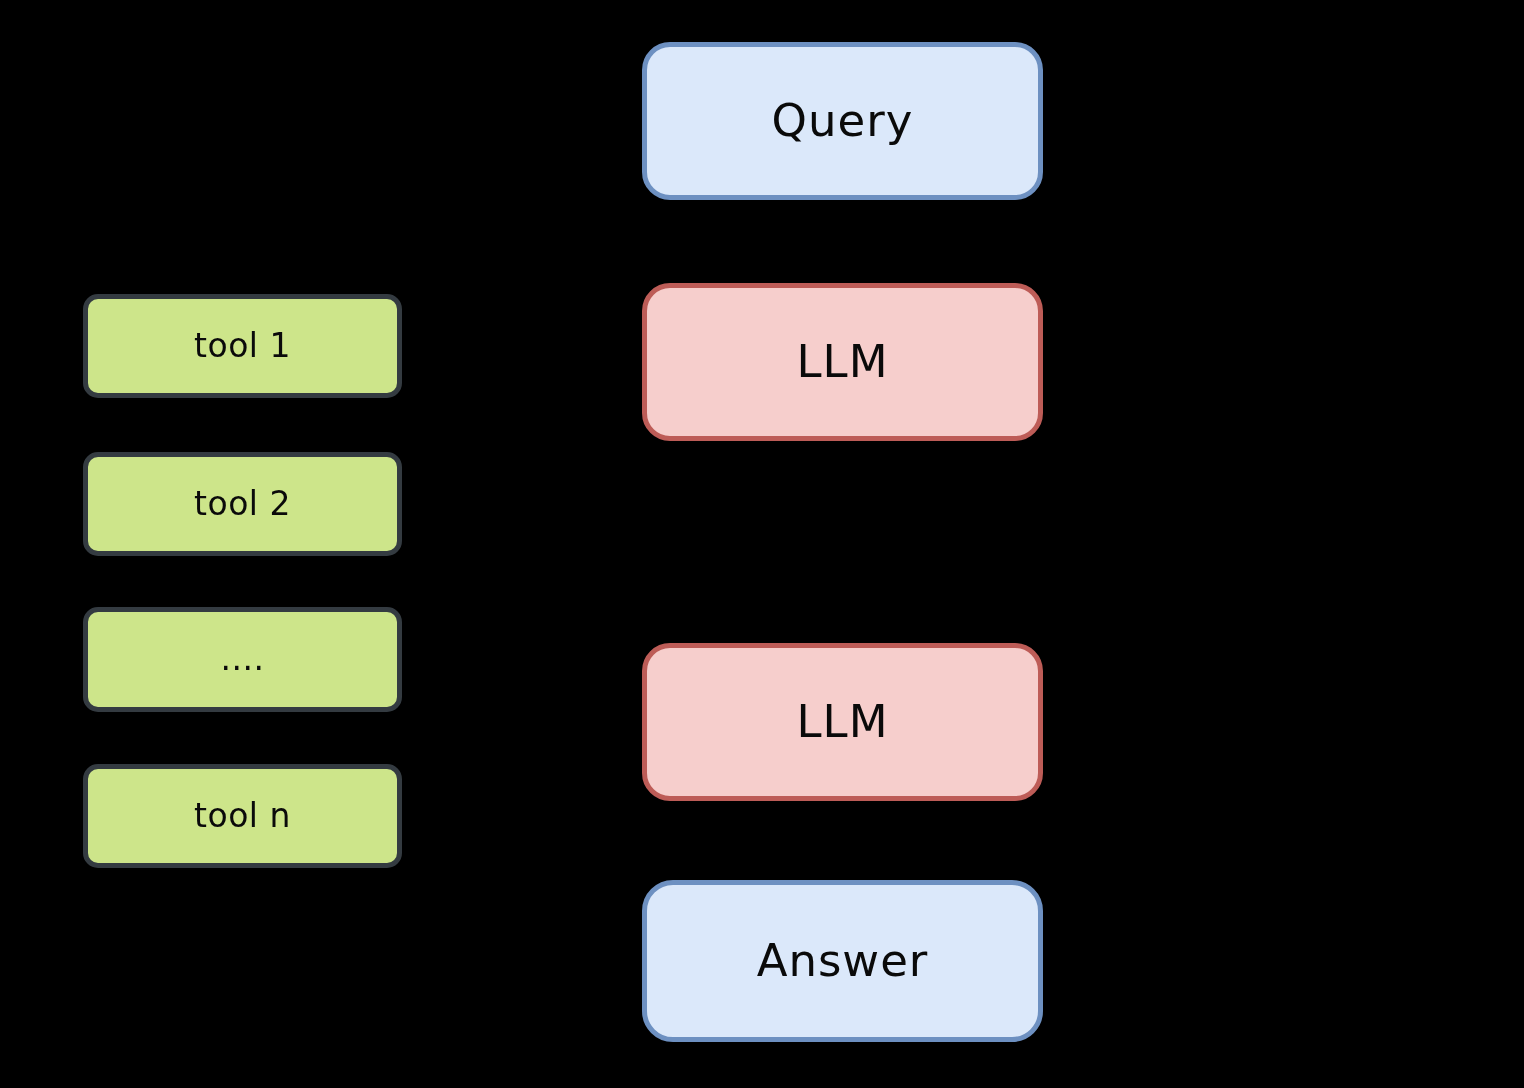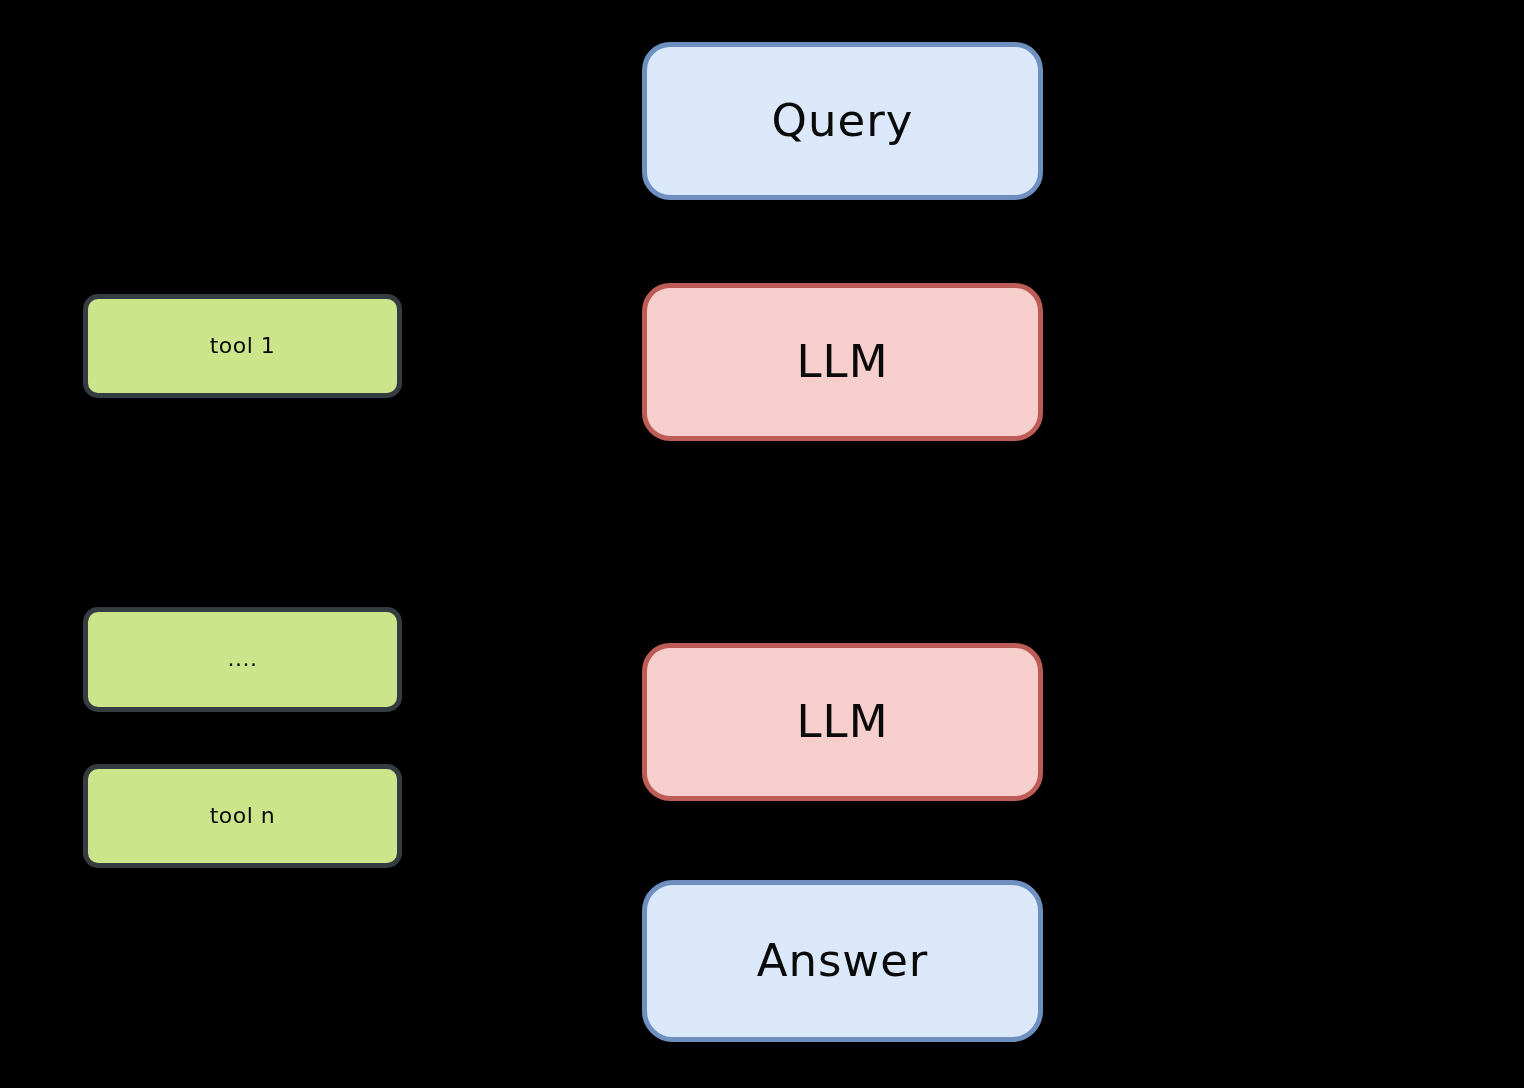--- a/index.html
+++ b/index.html
@@ -38,7 +38,7 @@
     border-width: 5px;
     border-style: solid;
     border-radius: 15px;
-    font-size: 22px;
+    font-size: 33px;
     letter-spacing: 0.5px;
   }
   #query-node  { left: 642px; top: 42px;  height: 158px; }

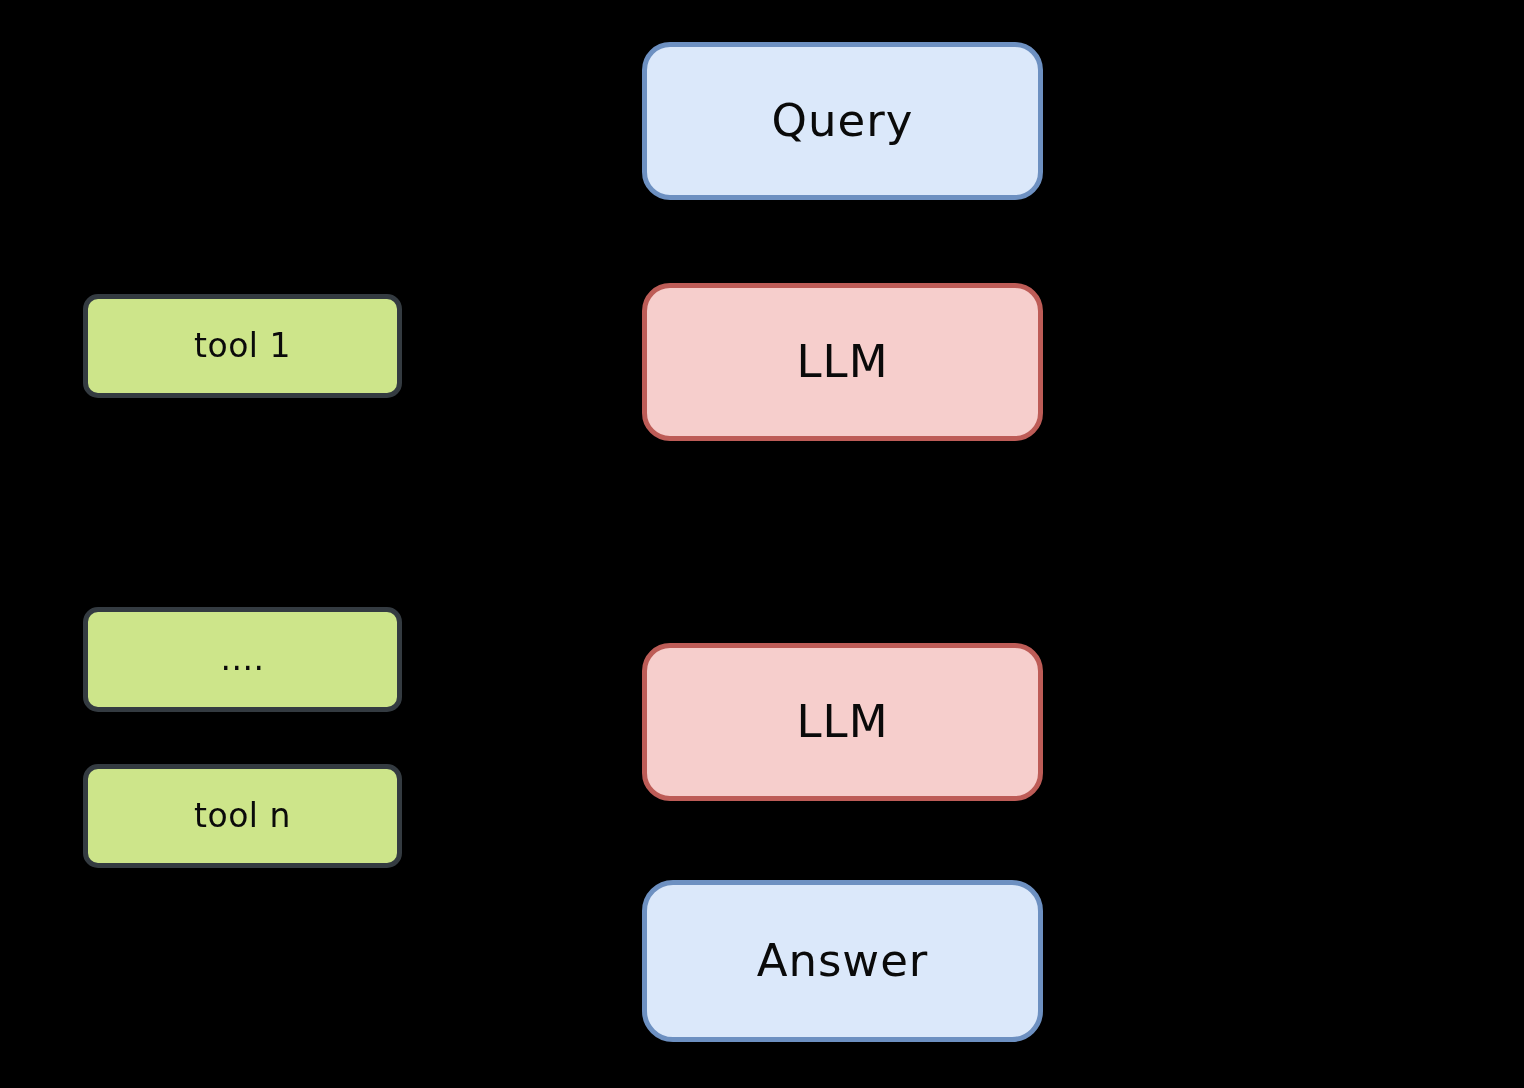--- a/index.html
+++ b/index.html
@@ -65,6 +65,9 @@
     <span class="node-label">tool 1</span>
   </div>
 
+  <div class="node tool-node" id="tool-node-2" style="background-color: rgb(205, 229, 138); border-color: rgb(52, 59, 65);">
+    <span class="node-label">tool 2</span>
+  </div>
 
   <div class="node tool-node" id="tool-node-3" style="background-color: rgb(205, 229, 138); border-color: rgb(52, 59, 65);">
     <span class="node-label">....</span>

